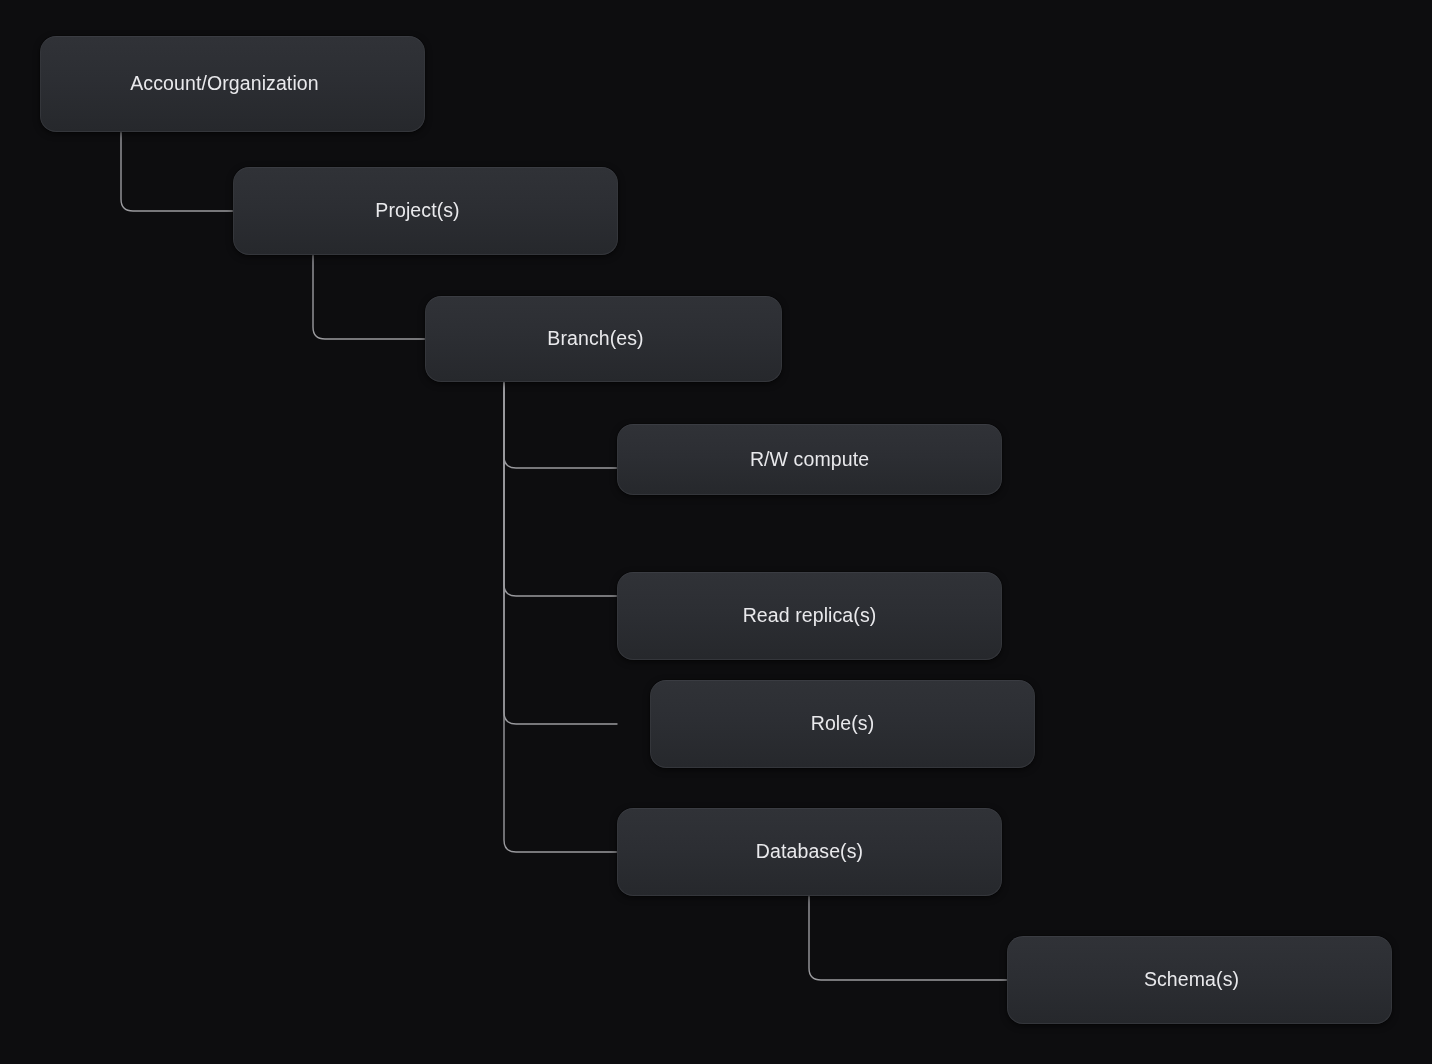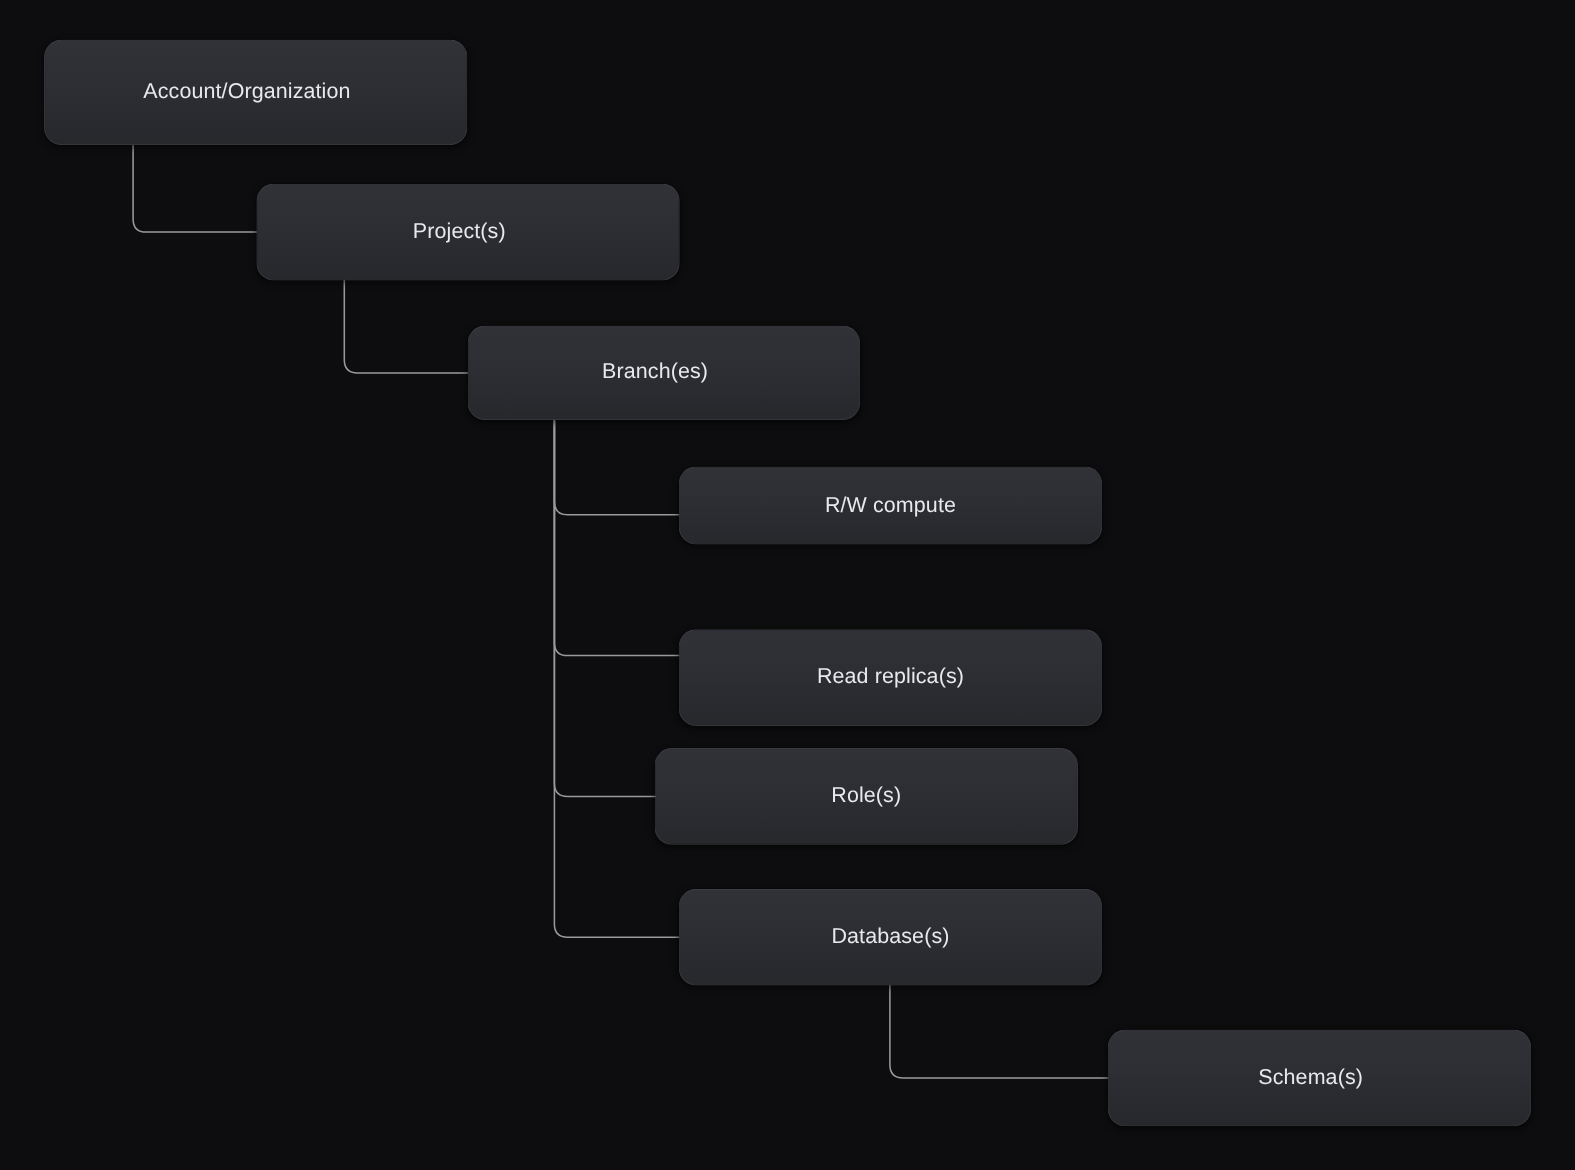--- a/index.html
+++ b/index.html
@@ -79,7 +79,7 @@
       <div class="node" style="left: 617px; top: 552px; width: 385px; height: 88px; margin-top: 20px;">
         <span class="node-label">Read replica(s)</span>
       </div>
-      <div class="node" style="left: 595px; top: 680px; width: 385px; height: 88px;">
+      <div class="node" style="left: 650px; top: 680px; width: 385px; height: 88px;">
         <span class="node-label">Role(s)</span>
       </div>
       <div class="node" style="left: 617px; top: 808px; width: 385px; height: 88px;">

